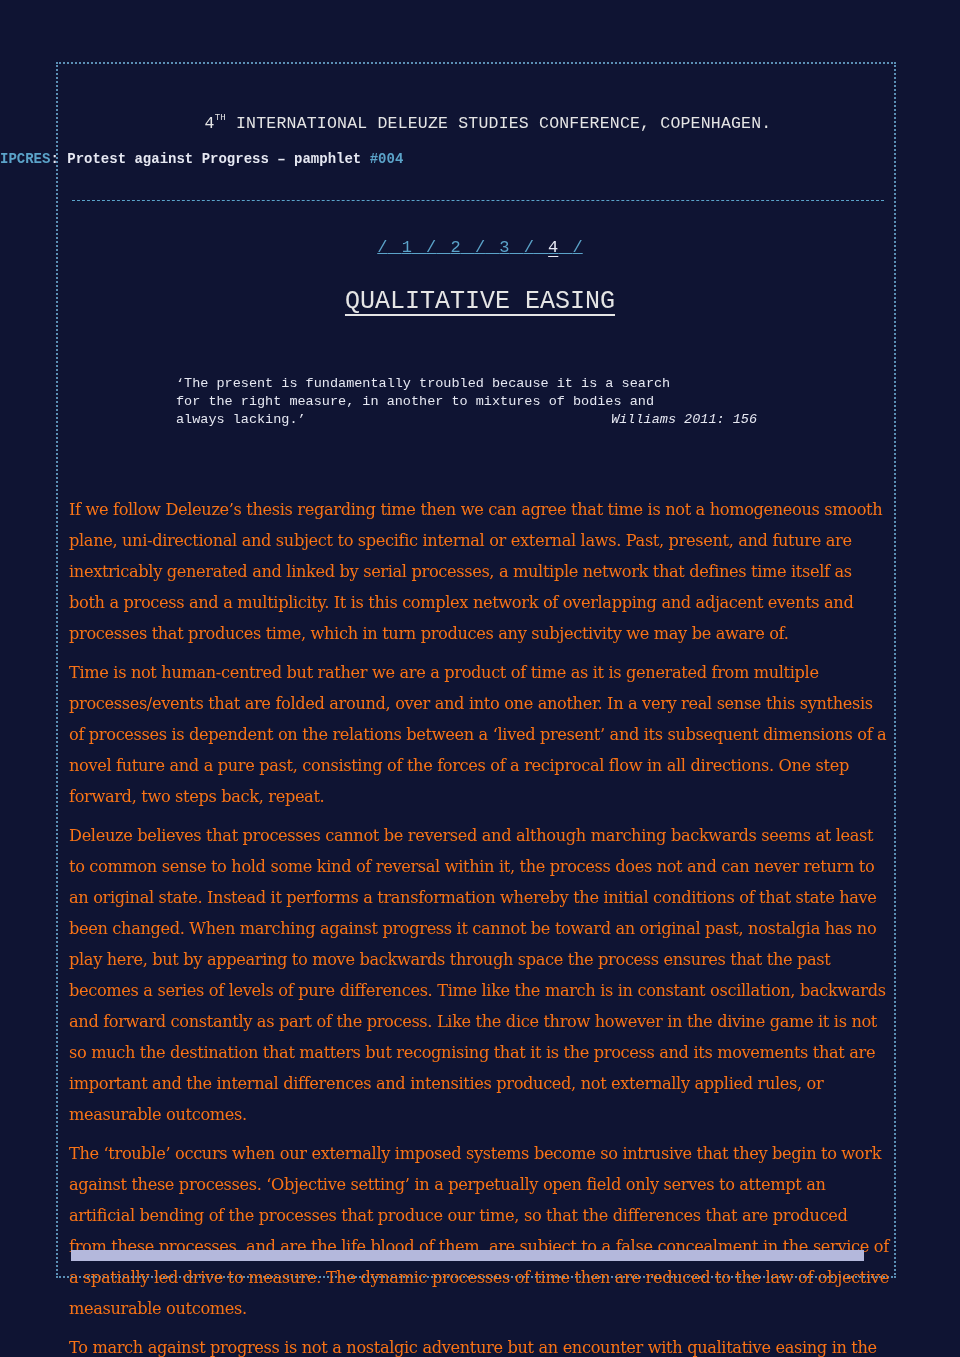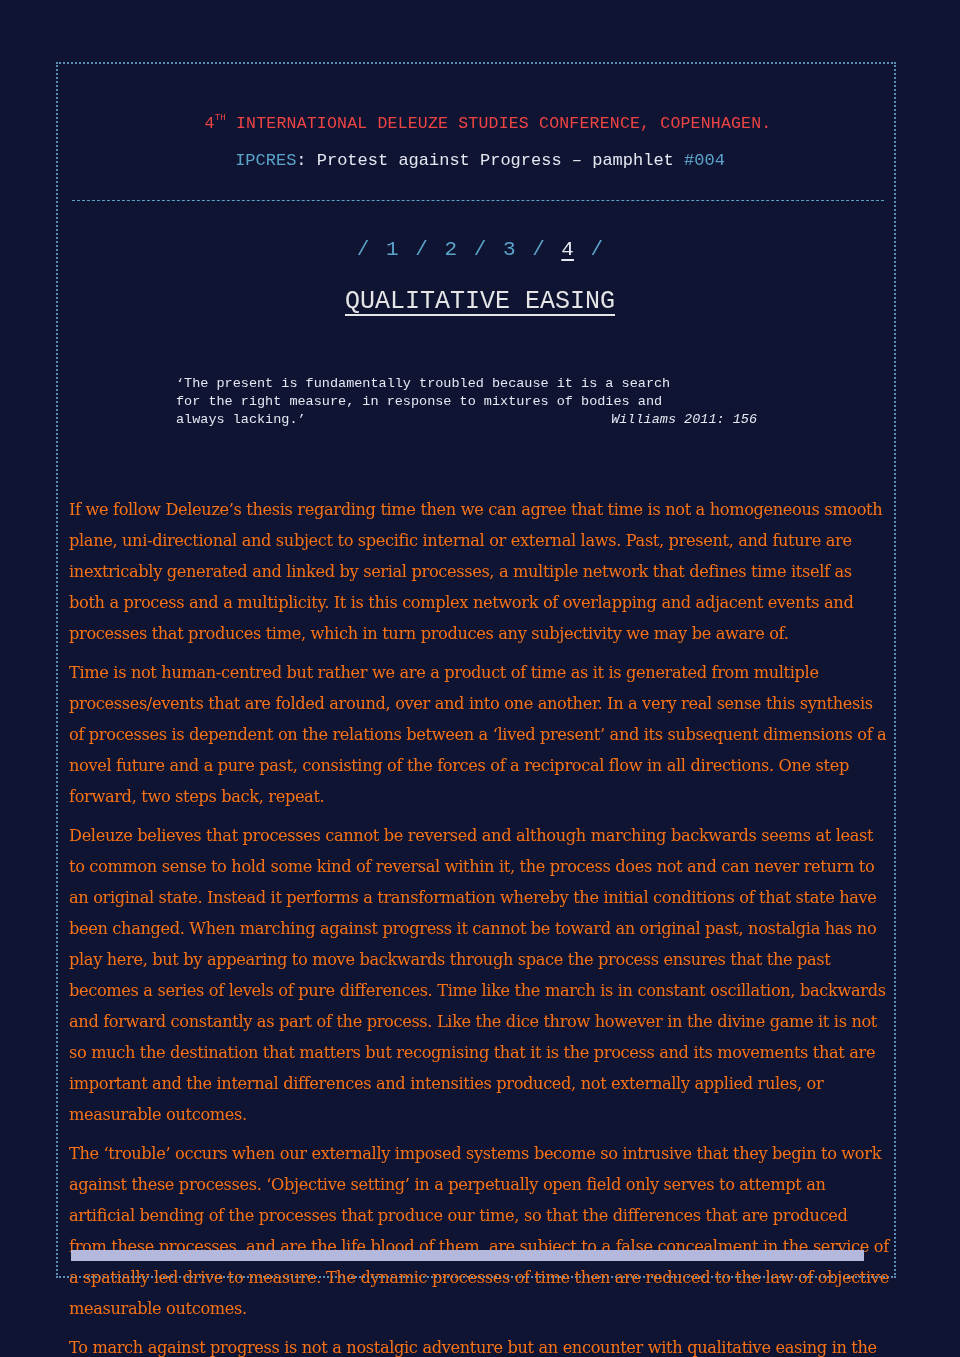--- a/index.html
+++ b/index.html
@@ -21,7 +21,7 @@
     .serif { font-family: "DejaVu Serif", "Liberation Serif", serif; }
     .conf {
       position: absolute; left: 16px; right: 0; top: 114px;
-      text-align: center; font-size: 16.5px; color: #ef4444;
+      text-align: center; font-size: 16.5px; color: #e5e5e5;
       letter-spacing: 0.2px;
     }
     .conf sup { font-size: 9px; position: relative; top: -2px; }

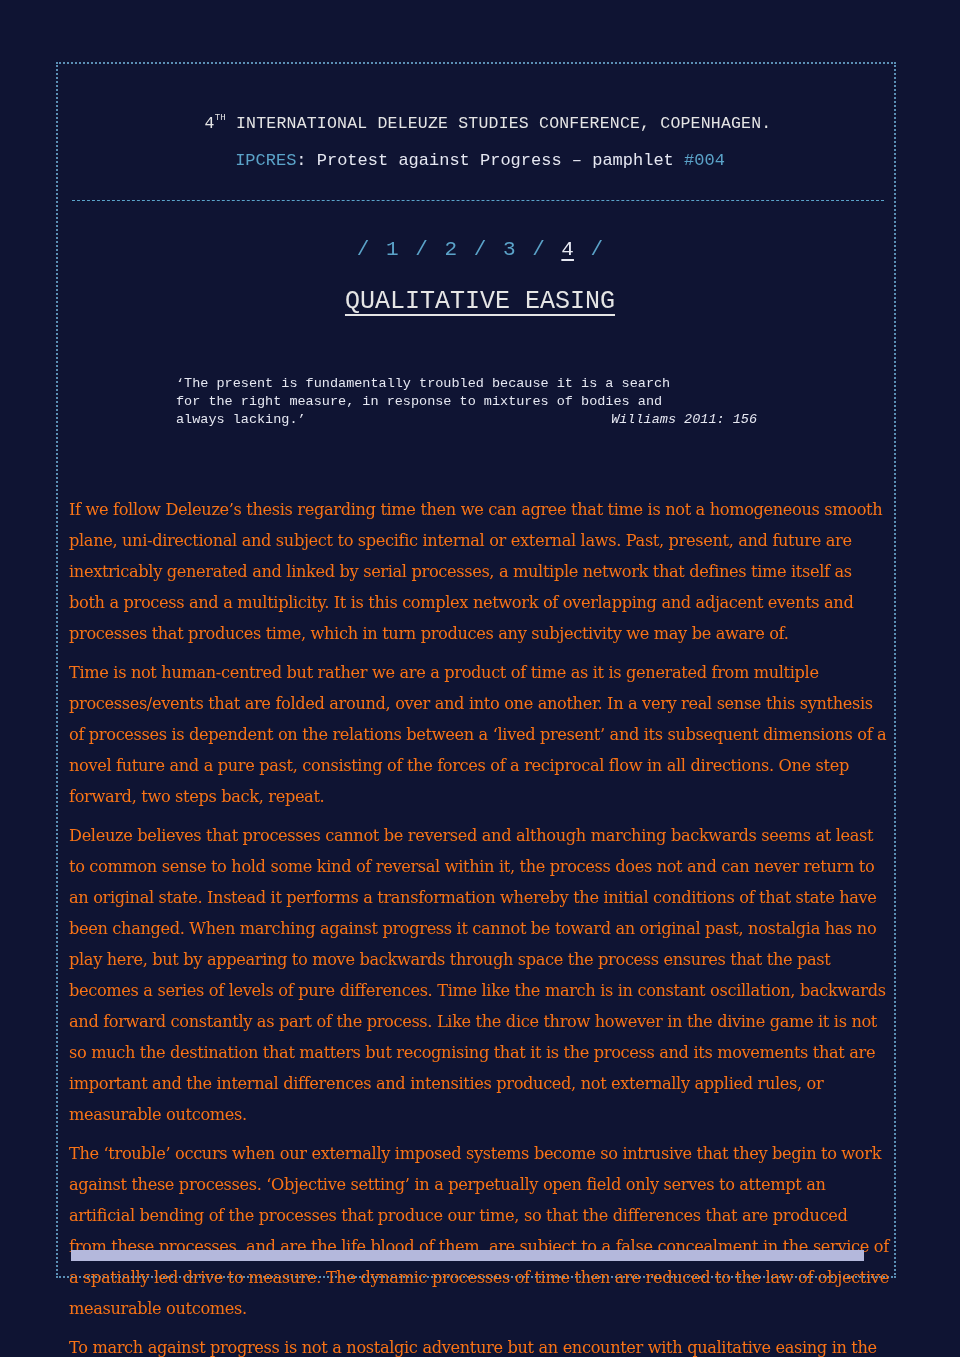--- a/index.html
+++ b/index.html
@@ -27,7 +27,7 @@
     .conf sup { font-size: 9px; position: relative; top: -2px; }
     .pamph {
       position: absolute; left: 0; right: 0; top: 151px;
-      text-align: center; font-size: 17px; color: #e6e8f2;
+      text-align: left; font-size: 14px; color: #e6e8f2; font-weight: bold;
     }
     .accent { color: #5ba3c9; }
     .dashes {

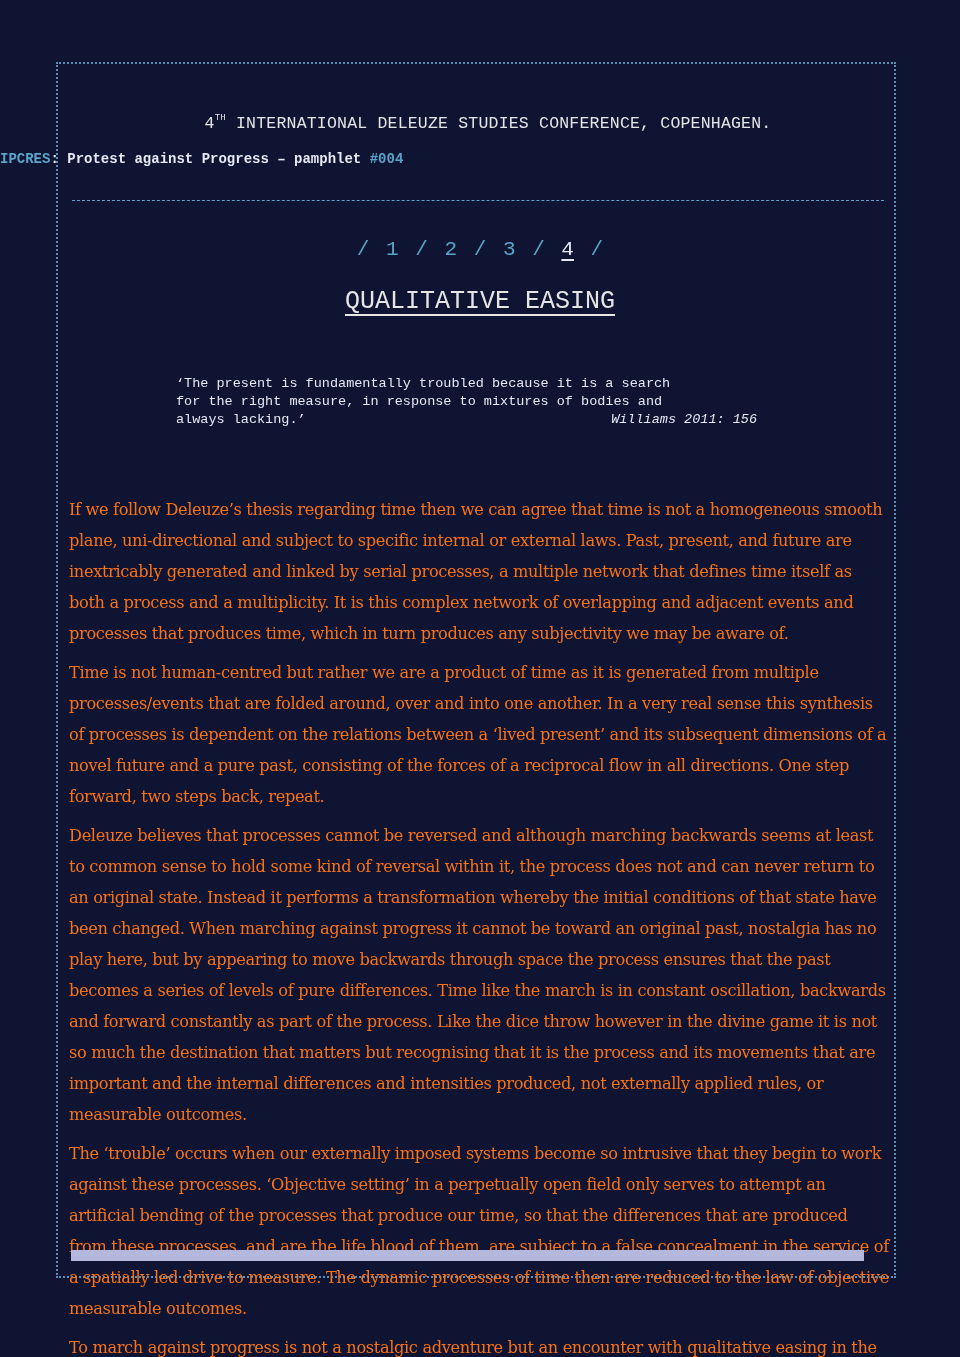--- a/index.html
+++ b/index.html
@@ -36,8 +36,9 @@
     }
     .pager {
       position: absolute; left: 0; right: 0; top: 238px;
-      text-align: center; font-size: 21px; color: #5ba3c9;
+      text-align: center; font-size: 17px; color: #5ba3c9;
       word-spacing: 4px;
+      text-decoration: underline;
     }
     .pager .cur { color: #e6e8f2; text-decoration: underline; text-underline-offset: 4px; }
     .title {

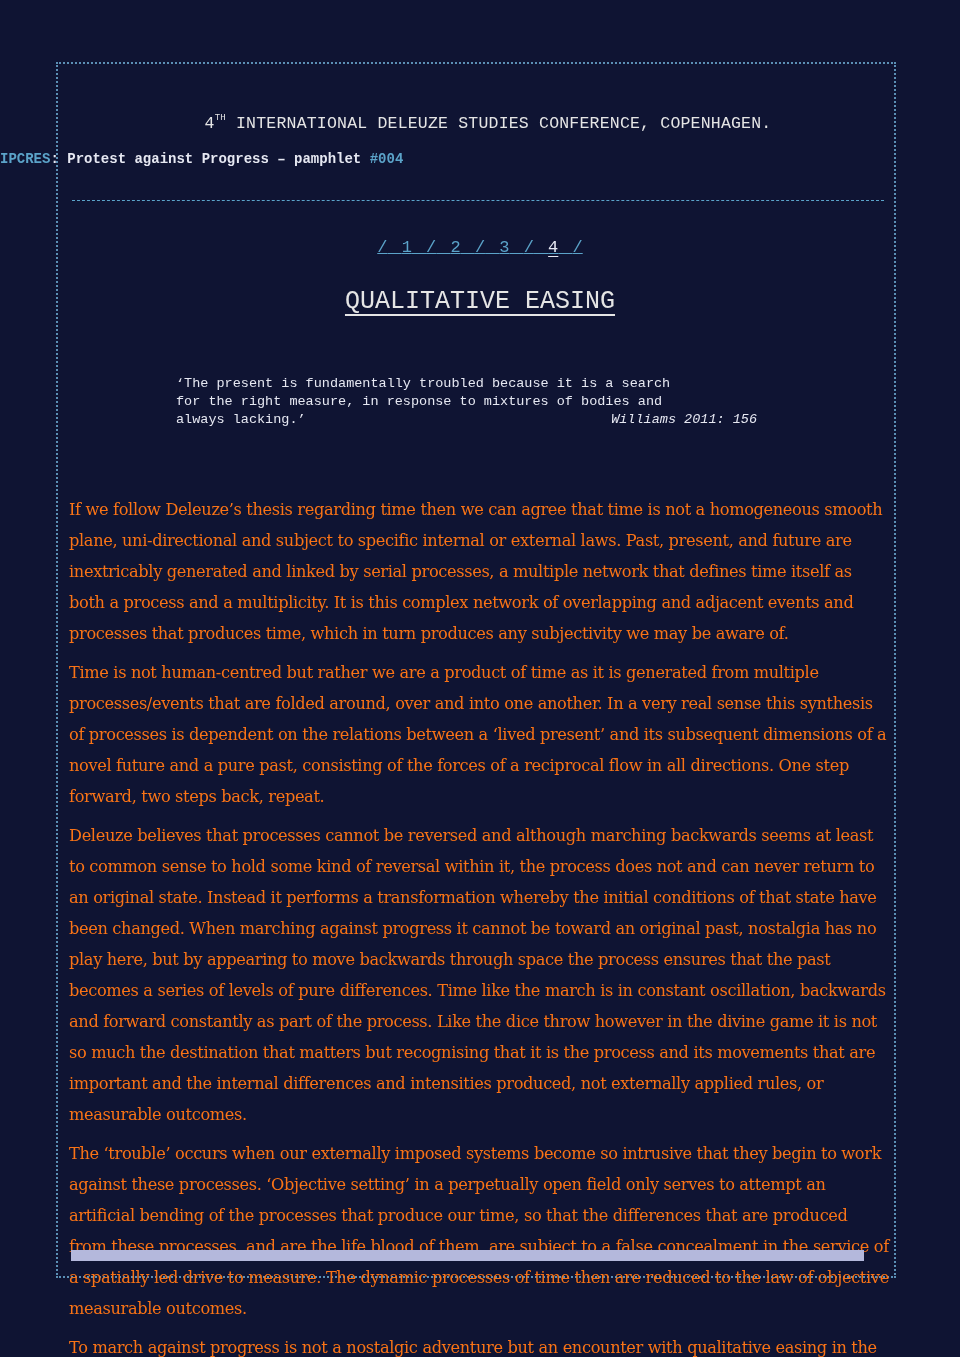--- a/index.html
+++ b/index.html
@@ -92,7 +92,7 @@
 
 <div class="title mono">QUALITATIVE EASING</div>
 
-<div class="quote mono"><div>‘The present is fundamentally troubled because it is a search</div><div>for the right measure, in response to mixtures of bodies and</div><div style="position:relative;"><span>always lacking.’</span><span class="cite" style="position:absolute; right:19px;">Williams 2011: 156</span></div></div>
+<div class="quote mono"><div>‘The present is fundamentally troubled because it is a search</div><div>for the right measure, in another to mixtures of bodies and</div><div style="position:relative;"><span>always lacking.’</span><span class="cite" style="position:absolute; right:19px;">Williams 2011: 156</span></div></div>
 
 <div class="body serif">
   <p>If we follow Deleuze’s thesis regarding time then we can agree that time is not a homogeneous smooth plane, uni-directional and subject to specific internal or external laws. Past, present, and future are inextricably generated and linked by serial processes, a multiple network that defines time itself as both a process and a multiplicity. It is this complex network of overlapping and adjacent events and processes that produces time, which in turn produces any subjectivity we may be aware of.</p>

